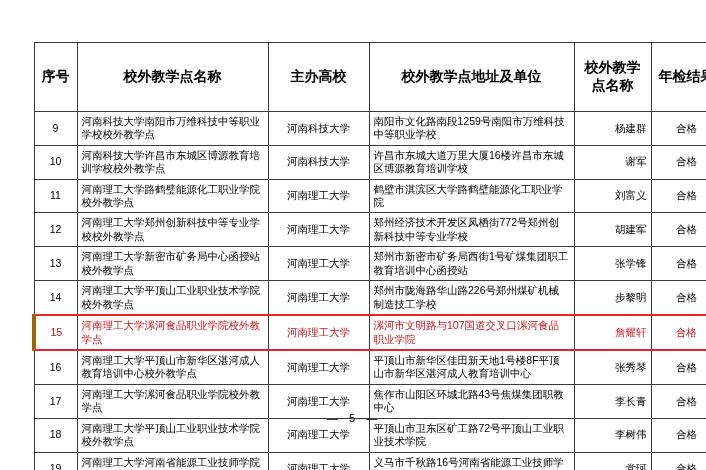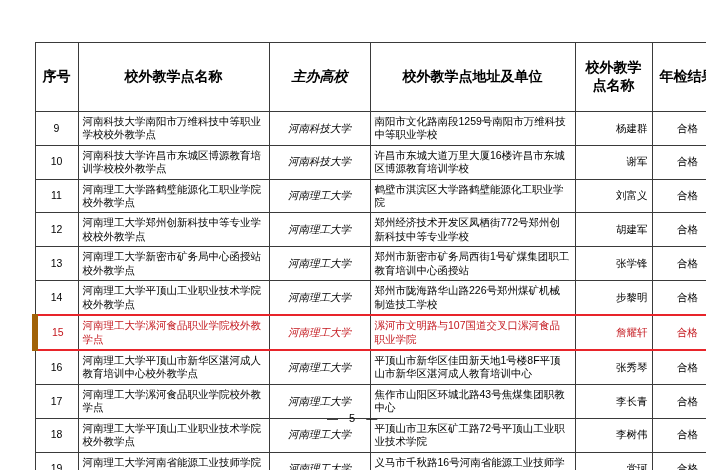--- a/index.html
+++ b/index.html
@@ -44,7 +44,7 @@
   }
   .c-seq   { width: 34px;  text-align: center; }
   .c-name  { width: 182px; text-align: left; margin-top: 6px; }
-  .c-univ  { width: 92px;  text-align: center; font-style: italic; }
+  .c-univ  { width: 92px;  text-align: center; }
   .c-addr  { width: 196px; text-align: left; }
   .c-legal { width: 68px;  text-align: right; }
   .c-res   { width: 62px;  text-align: center; }

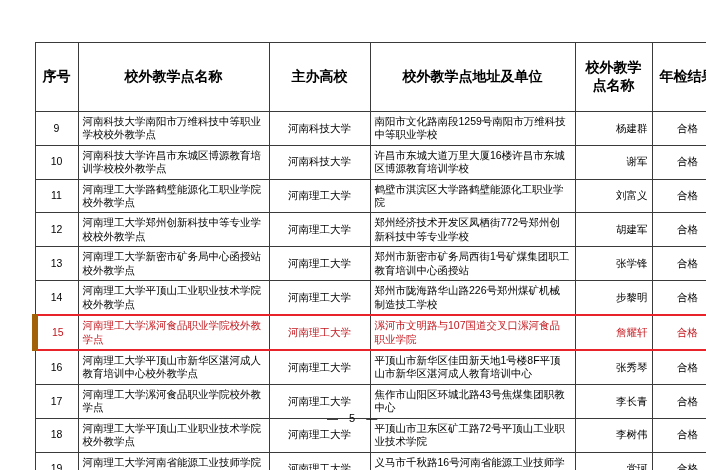--- a/index.html
+++ b/index.html
@@ -55,7 +55,7 @@
     color: #c3161c;
   }
   tr.highlight td:first-child {
-    border-left: 6px solid #a16207;
+    border-left: 4px solid #a16207;
   }
   tr.highlight td:last-child {
     border-right: 2px solid #e8242a;

